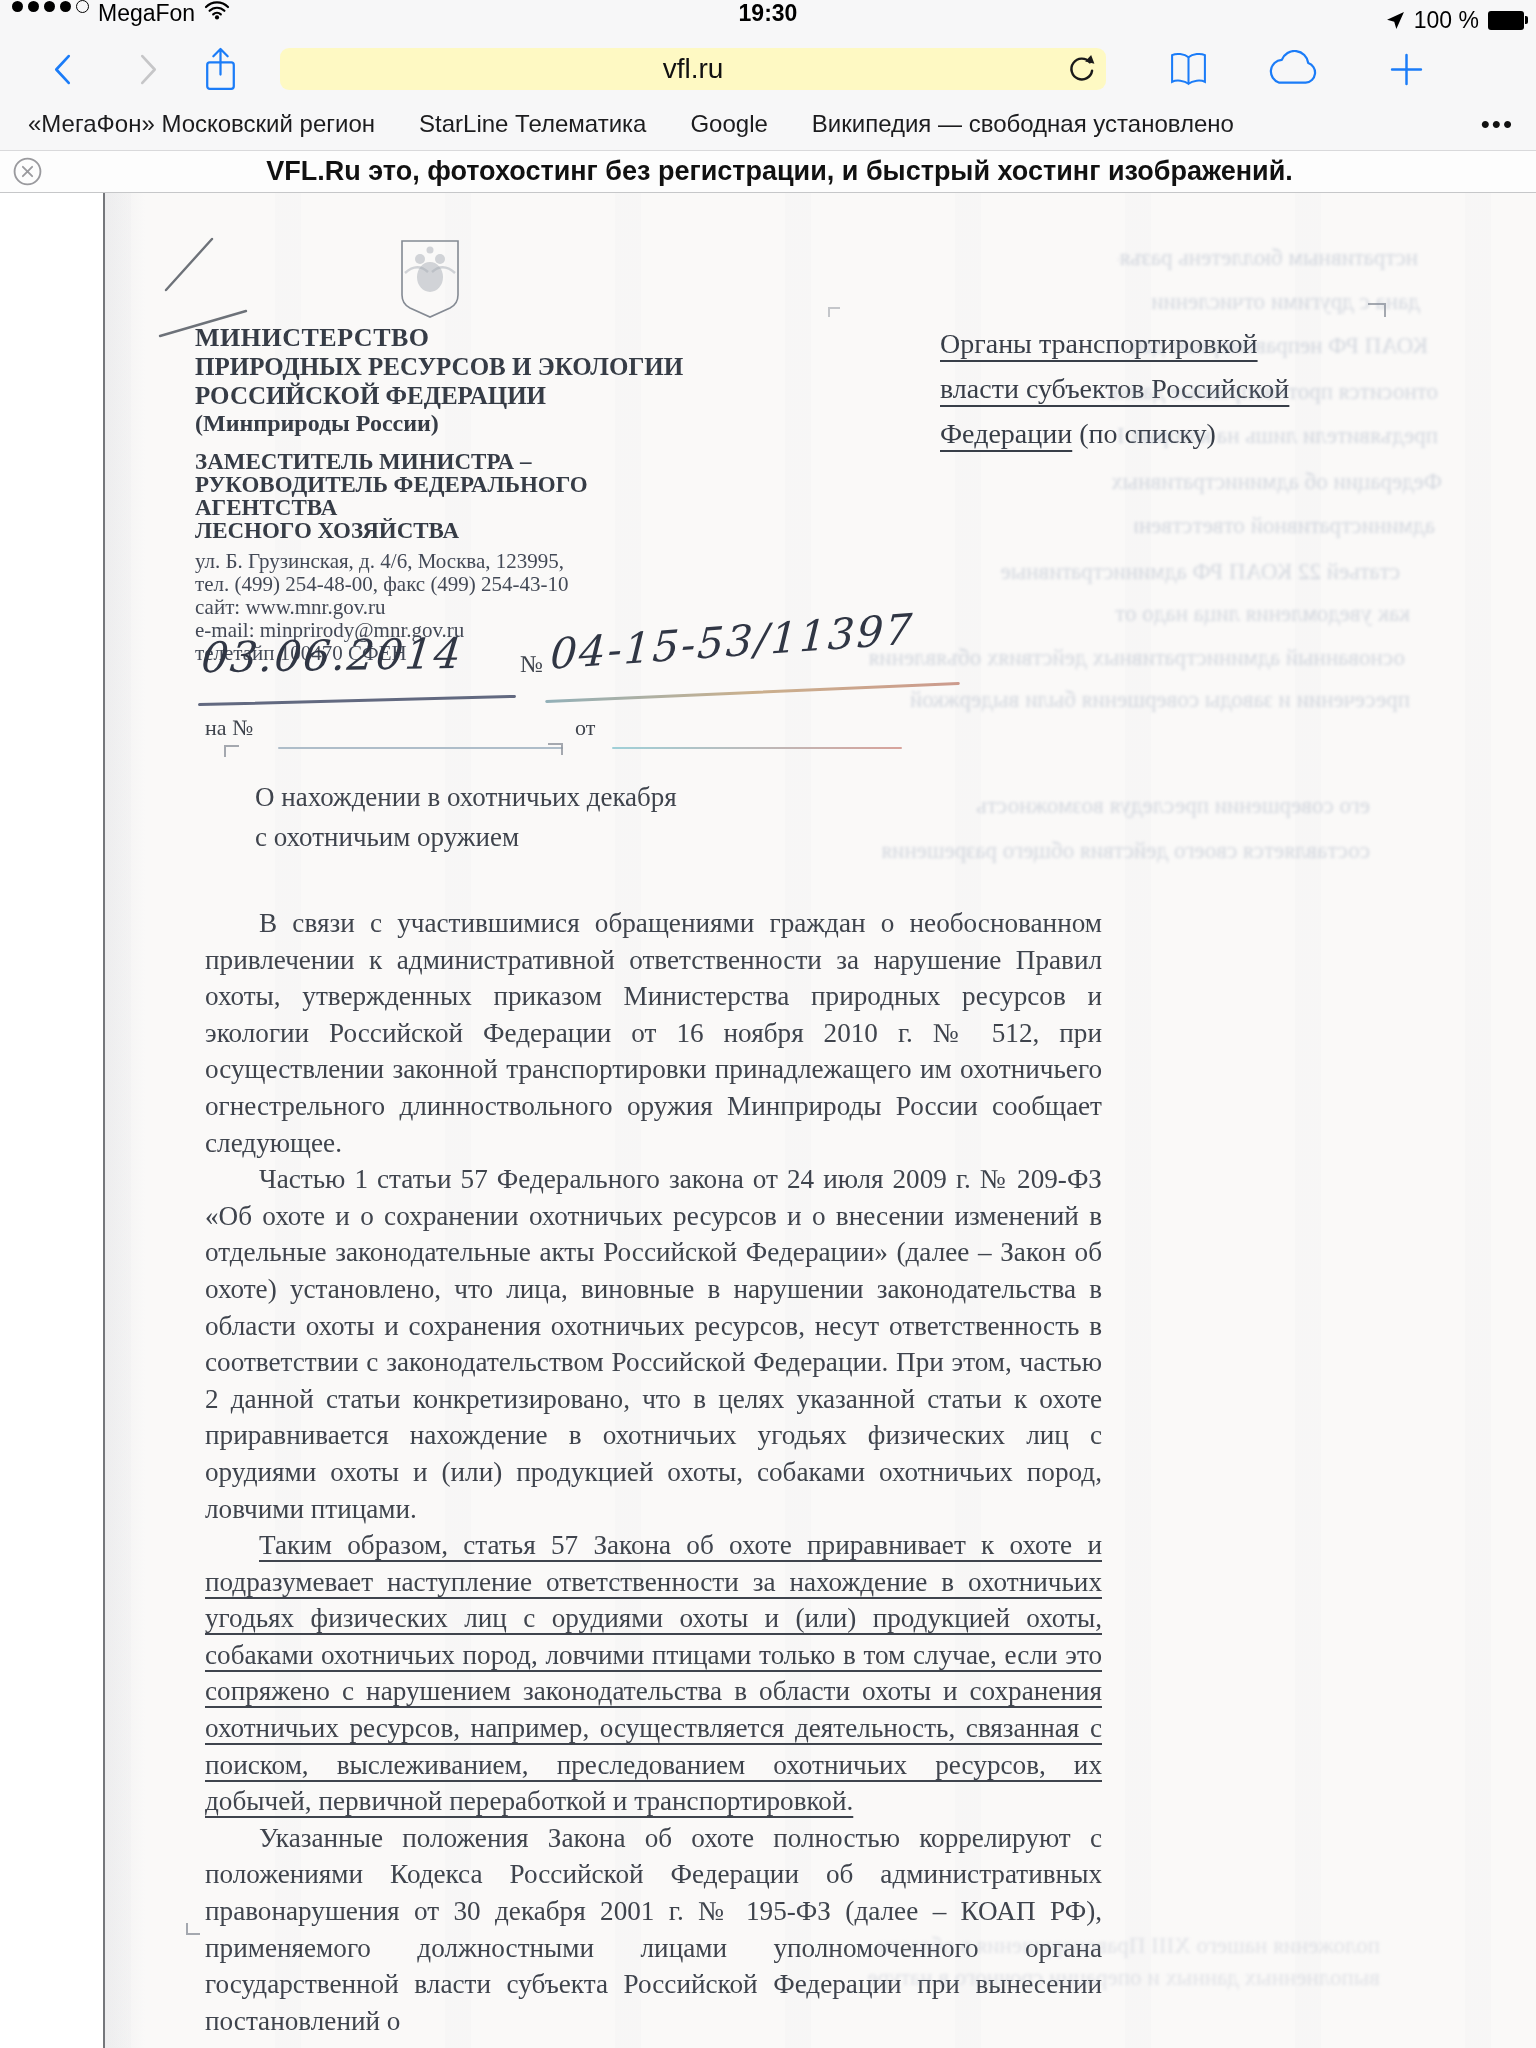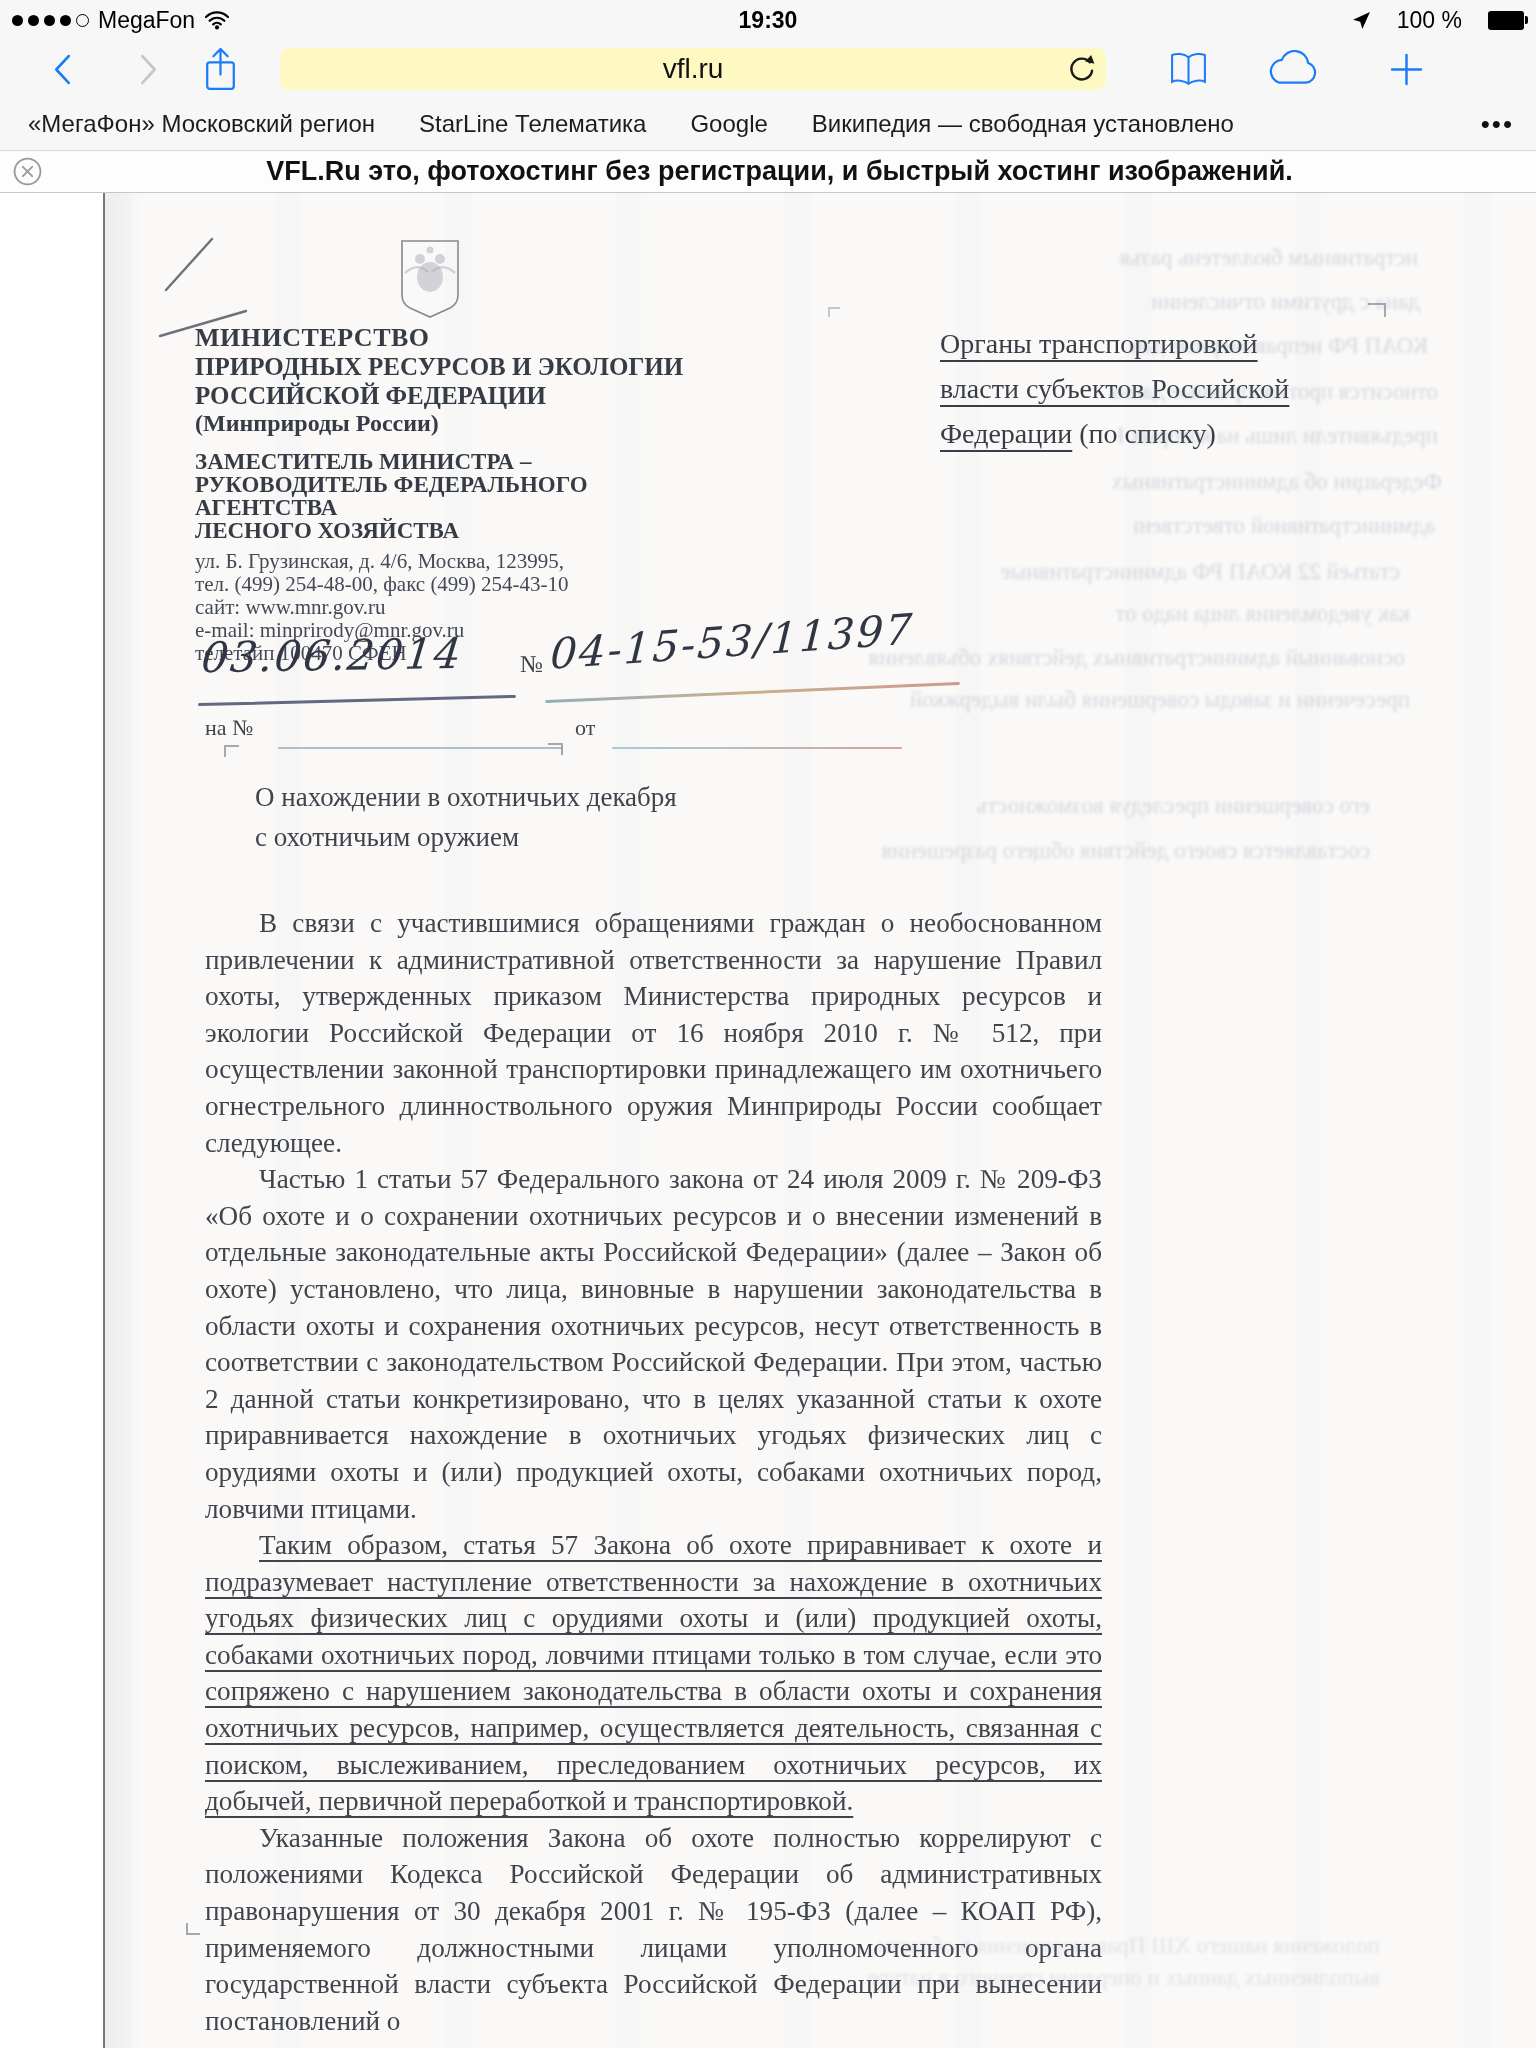--- a/index.html
+++ b/index.html
@@ -6,7 +6,7 @@
   body{width:1536px;height:2048px;overflow:hidden;font-family:"Liberation Sans",sans-serif;-webkit-font-smoothing:antialiased;}
   .abs{position:absolute;}
   
-  #status-bar{position:absolute;left:0;top:0;width:1536px;height:40px;background:#f7f7f8;display:flex;align-items:center;color:#000;}
+  #status-bar{position:absolute;left:0;top:0;width:1536px;height:40px;background:#f7f7f8;display:flex;align-items:flex-start;color:#000;}
   .sig-dots{display:flex;gap:5px;margin-left:12px;align-items:center;}
   .dot{width:11px;height:11px;border-radius:50%;background:#000;}
   .dot.empty{background:transparent;border:1.5px solid #000;}

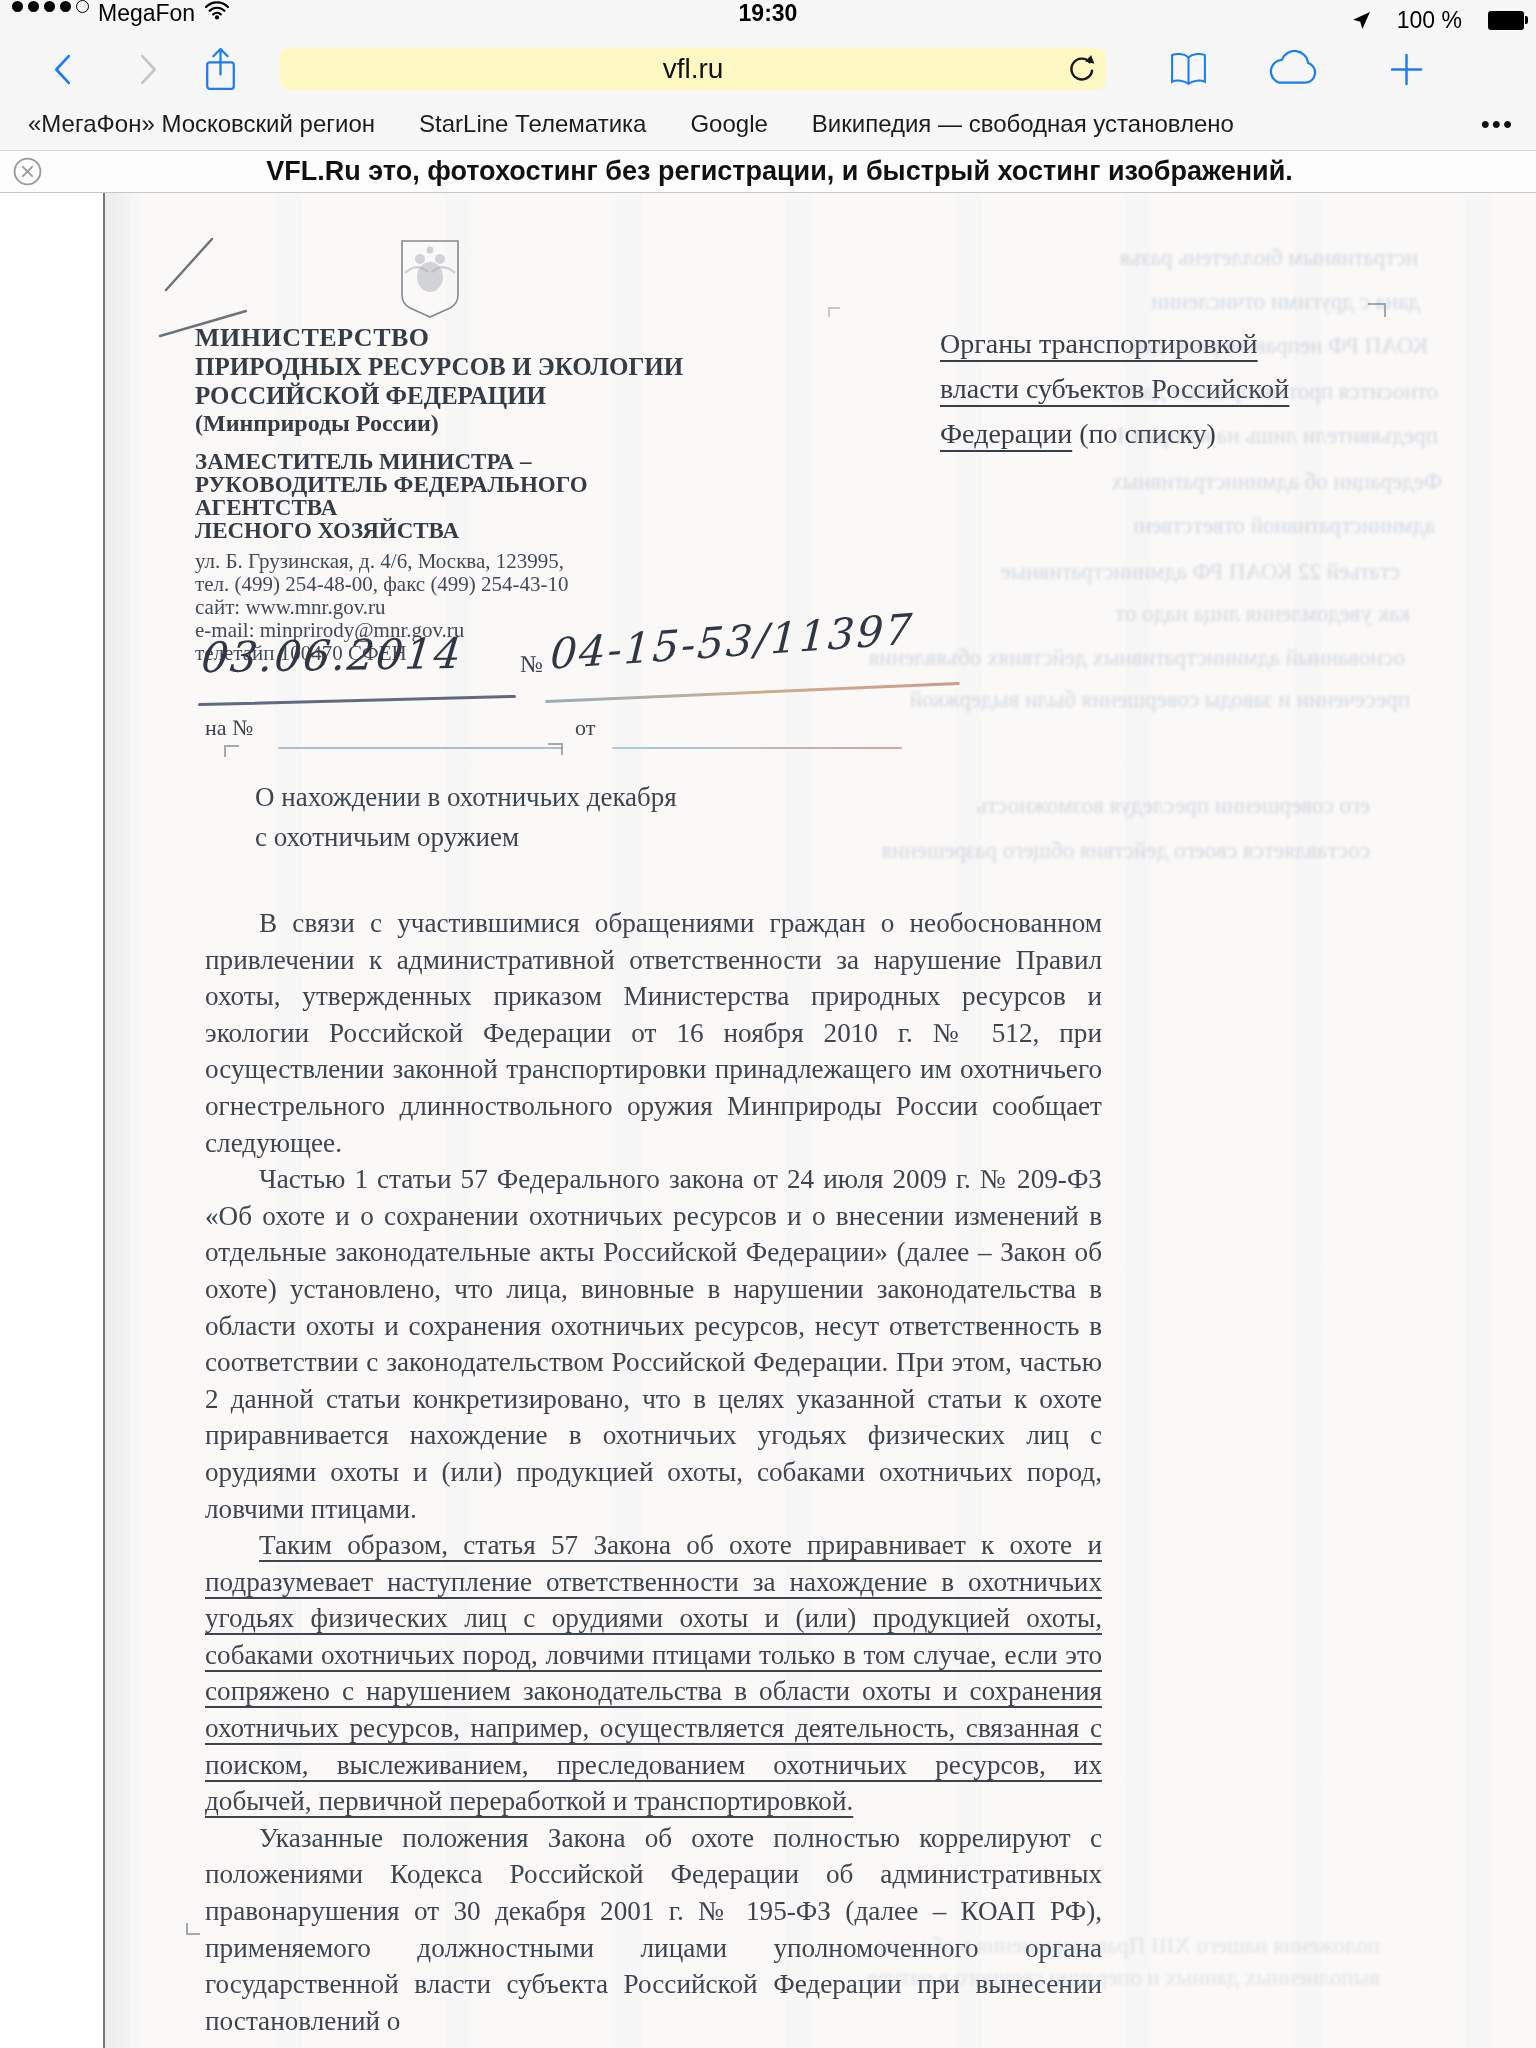--- a/index.html
+++ b/index.html
@@ -13,7 +13,7 @@
   .carrier{font-size:23px;margin-left:9px;}
   .s-icon{margin-left:8px;display:flex;align-items:center;}
   .time{position:absolute;left:0;right:0;text-align:center;font-size:23px;font-weight:bold;}
-  .status-right{position:absolute;right:12px;top:0;height:40px;display:flex;align-items:center;gap:26px;}
+  .status-right{position:absolute;right:12px;top:0;height:40px;display:flex;align-items:center;gap:9px;}
   .batt-body{width:36px;height:19px;background:#000;border-radius:3px;position:relative;}
   .batt-body:after{content:"";position:absolute;right:-4px;top:5.5px;width:3px;height:8px;background:#000;border-radius:0 2px 2px 0;}
   .pct{font-size:23px;}

